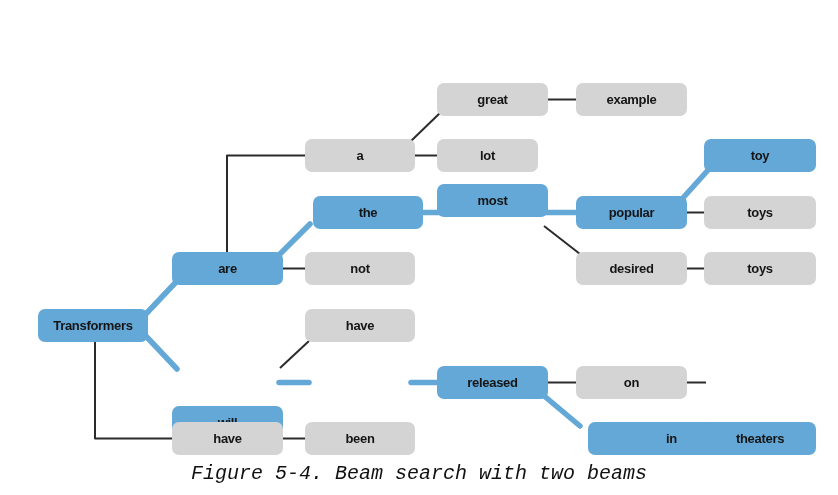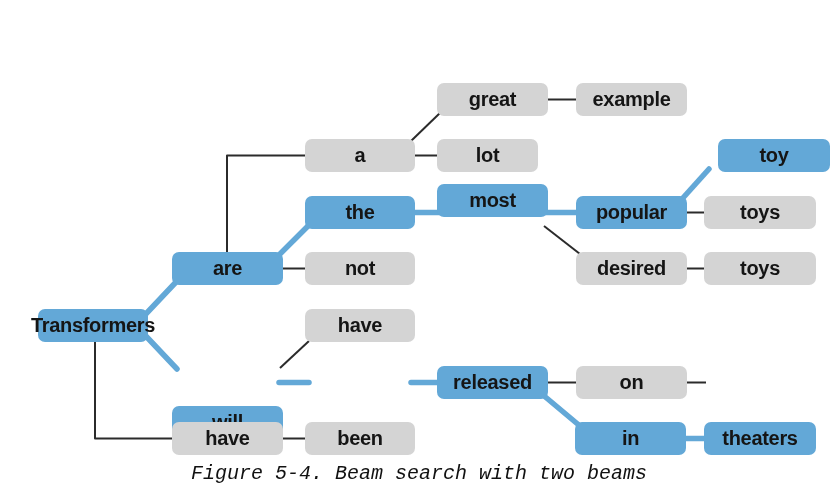--- a/index.html
+++ b/index.html
@@ -34,7 +34,7 @@
     align-items: center;
     justify-content: center;
     font-weight: bold;
-    font-size: 20px;
+    font-size: 13px;
     letter-spacing: -0.3px;
     color: var(--ink);
   }

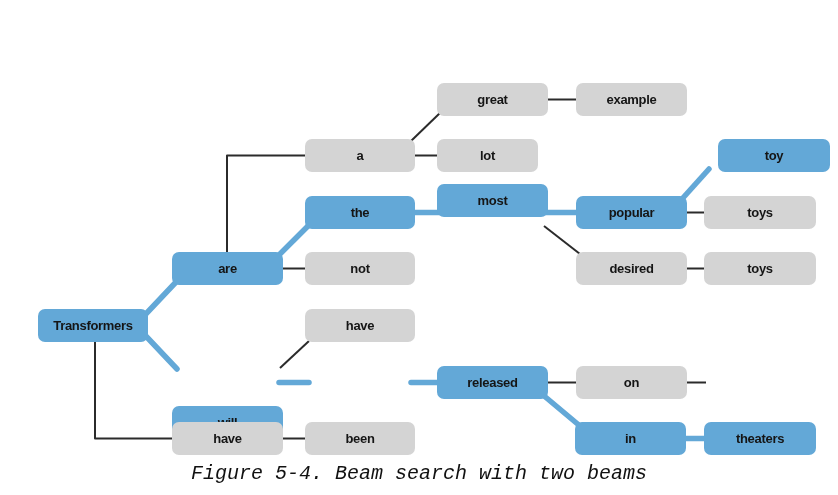--- a/index.html
+++ b/index.html
@@ -95,7 +95,7 @@
   <div class="node beam" style="left:305px; top:196px; width:110px;">the</div>
   <div class="node beam" style="left:437px; top:184px; width:111px;">most</div>
   <div class="node beam" style="left:576px; top:196px; width:111px;">popular</div>
-  <div class="node beam" style="left:704px; top:139px; width:112px;margin-left:14px;">toy</div>
+  <div class="node beam" style="left:704px; top:139px; width:112px;">toy</div>
   <div class="node pruned" style="left:704px; top:196px; width:112px;">toys</div>
   <div class="node pruned" style="left:576px; top:252px; width:111px;">desired</div>
   <div class="node pruned" style="left:305px; top:252px; width:110px;">not</div>

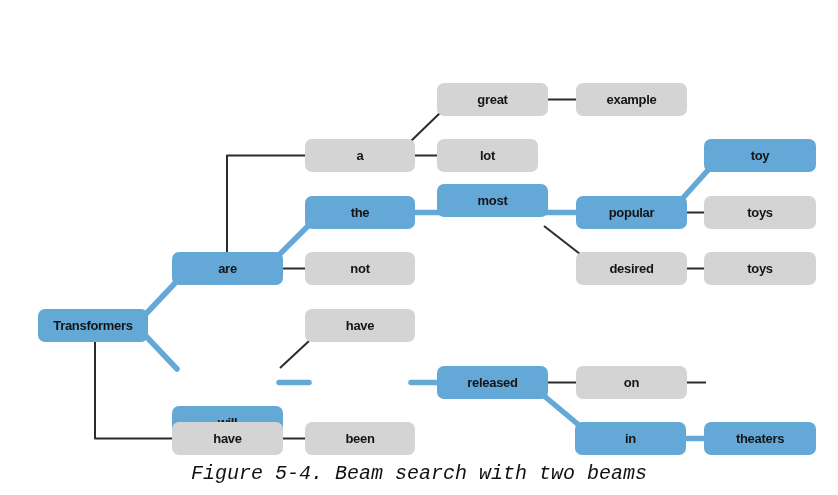--- a/index.html
+++ b/index.html
@@ -92,7 +92,7 @@
   <div class="node pruned" style="left:437px; top:83px;  width:111px;">great</div>
   <div class="node pruned" style="left:576px; top:83px;  width:111px;">example</div>
   <div class="node pruned" style="left:437px; top:139px; width:101px;">lot</div>
-  <div class="node beam" style="left:305px; top:196px; width:110px;">the</div>
+  <div class="node beam" style="left:313px; top:196px; width:110px;">the</div>
   <div class="node beam" style="left:437px; top:184px; width:111px;">most</div>
   <div class="node beam" style="left:576px; top:196px; width:111px;">popular</div>
   <div class="node beam" style="left:704px; top:139px; width:112px;">toy</div>

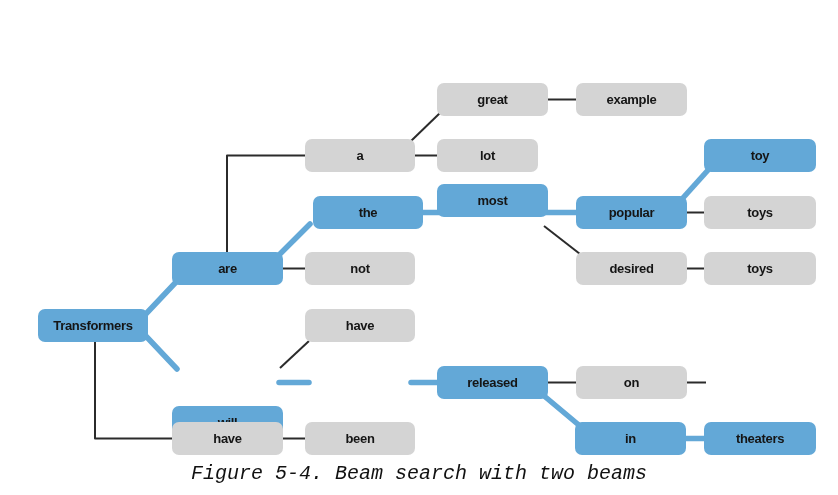--- a/index.html
+++ b/index.html
@@ -104,7 +104,7 @@
   <div class="node beam" style="left:172px; top:366px; width:111px;margin-top:40px;">will</div>
   <div class="node beam" style="left:437px; top:366px; width:111px;">released</div>
   <div class="node pruned" style="left:576px; top:366px; width:111px;">on</div>
-  <div class="node beam" style="left:575px; top:422px; width:111px;">in</div>
+  <div class="node beam" style="left:588px; top:422px; width:111px;padding-left:28px;">in</div>
   <div class="node beam" style="left:704px; top:422px; width:112px;">theaters</div>
   <div class="node pruned" style="left:172px; top:422px; width:111px;">have</div>
   <div class="node pruned" style="left:305px; top:422px; width:110px;">been</div>

